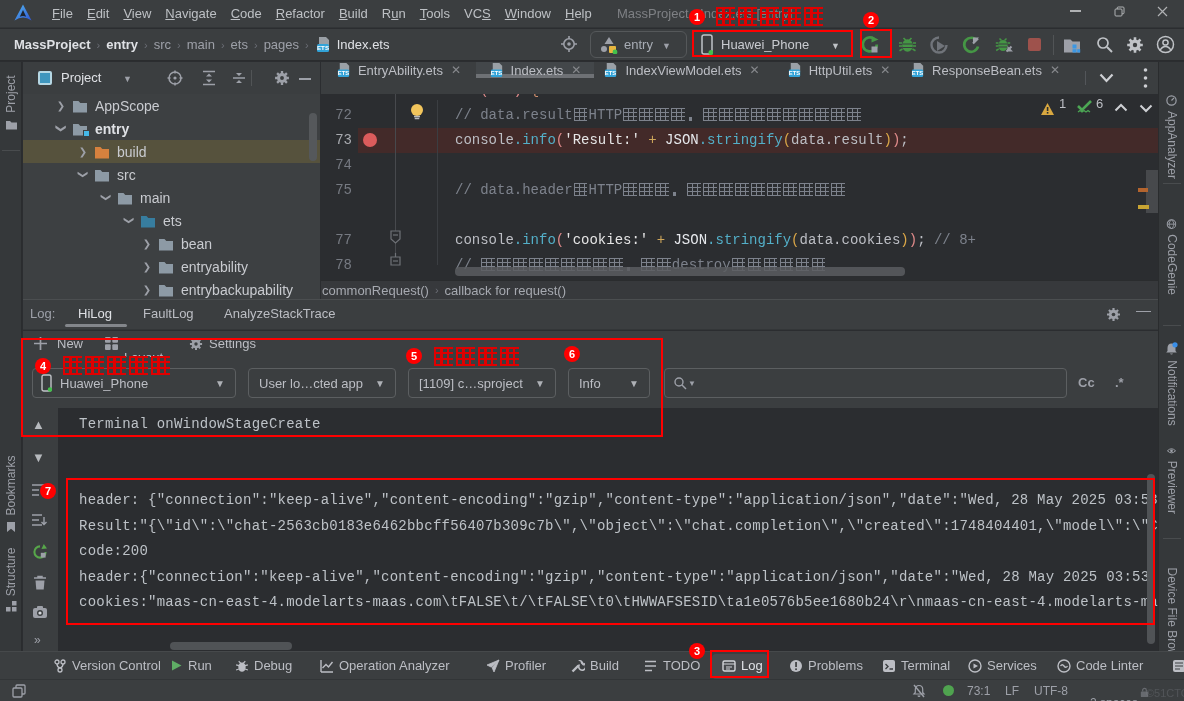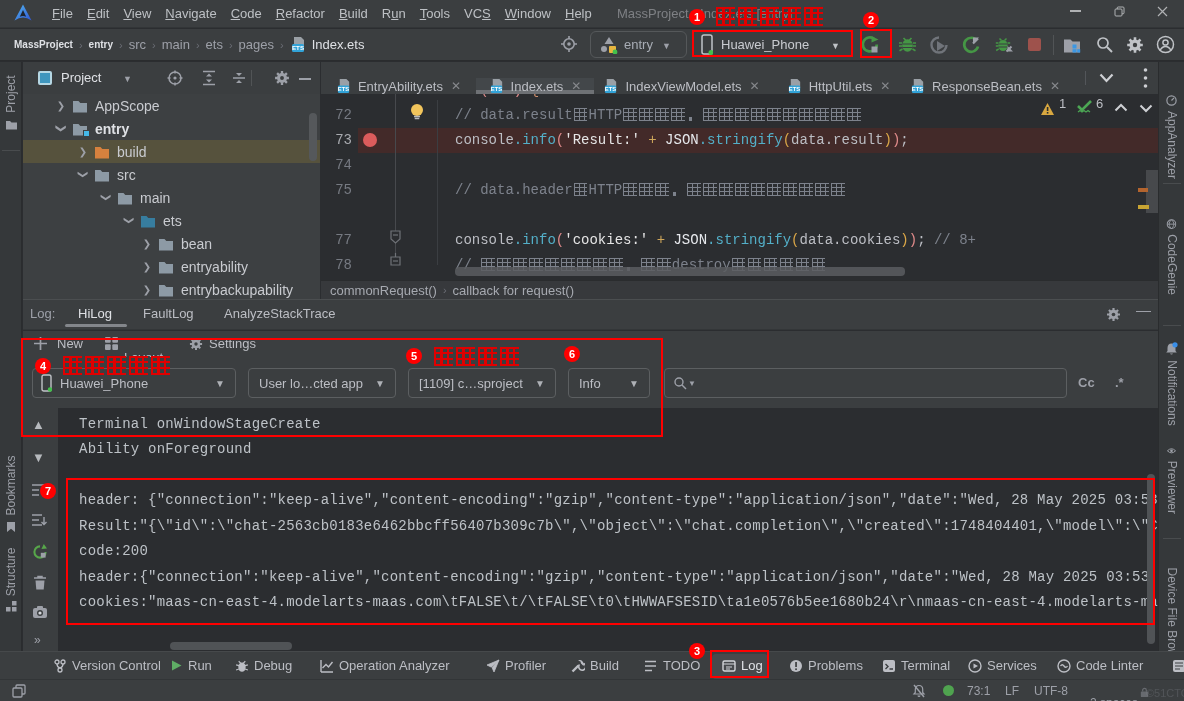--- a/index.html
+++ b/index.html
@@ -21,7 +21,7 @@
 
 #toolbar{position:absolute;left:0;top:29px;width:1184px;height:32px;background:#3b3e40;border-bottom:1px solid #2a2c2e}
 .bc{color:#9da0a8;font-size:13px}
-.bcb{color:#dfe1e5;font-weight:bold;font-size:10px}
+.bcb{color:#dfe1e5;font-weight:bold;font-size:13px}
 .sep{color:#6b6e75;font-size:11px;padding:0 6px}
 
 #leftstrip{position:absolute;left:0;top:62px;width:22px;height:589px;background:#35383a;border-right:1px solid #2a2c2e}

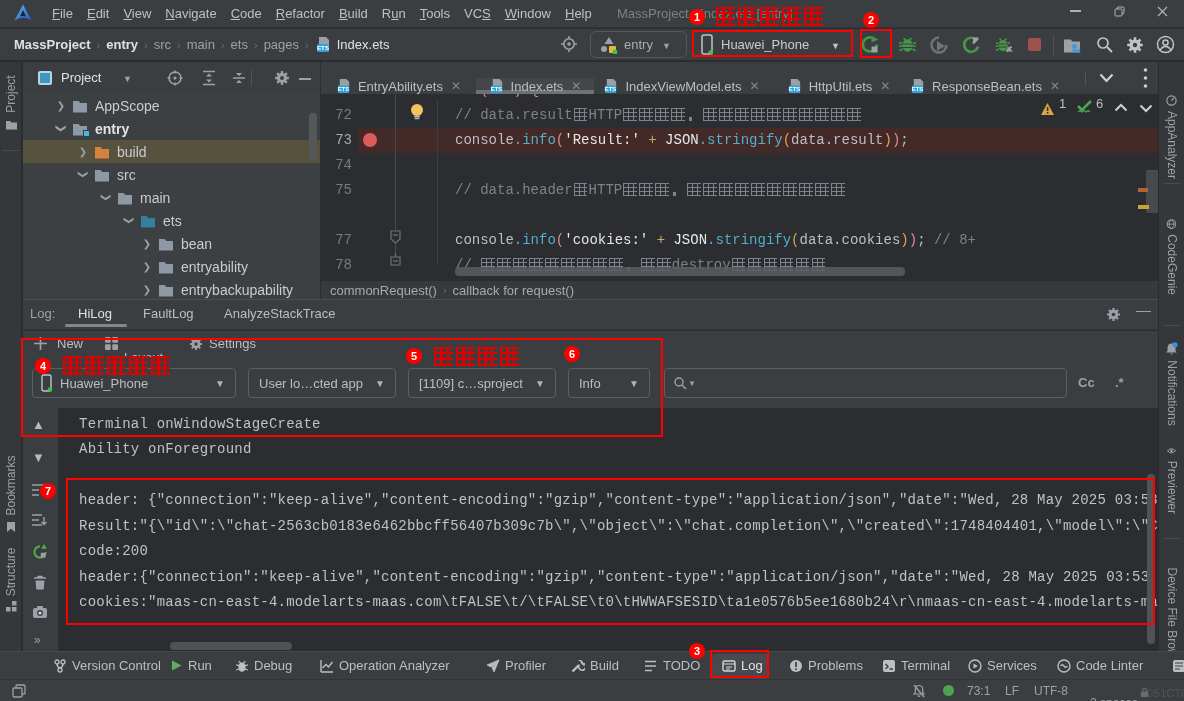--- a/index.html
+++ b/index.html
@@ -36,7 +36,7 @@
 .chev{color:#9da0a8;font-size:10px;width:10px;display:inline-block;text-align:center}
 .chevd{display:inline-block;transform:rotate(90deg)}
 
-#tabbar{position:absolute;left:321px;top:62px;width:837px;height:32px;background:#3b3e40;display:flex;align-items:flex-end}
+#tabbar{position:absolute;left:321px;top:62px;width:837px;height:32px;background:#3b3e40;display:flex;align-items:flex-start}
 .tab{display:flex;align-items:center;justify-content:center;color:#bcbec4;font-size:13px;gap:6px}
 .tab:nth-child(1){width:155px}.tab:nth-child(2){width:118px}.tab:nth-child(3){width:175px}.tab:nth-child(4){width:139px}.tab:nth-child(5){width:154px}
 .tab .x{color:#87898d;font-size:12px;margin-left:2px}

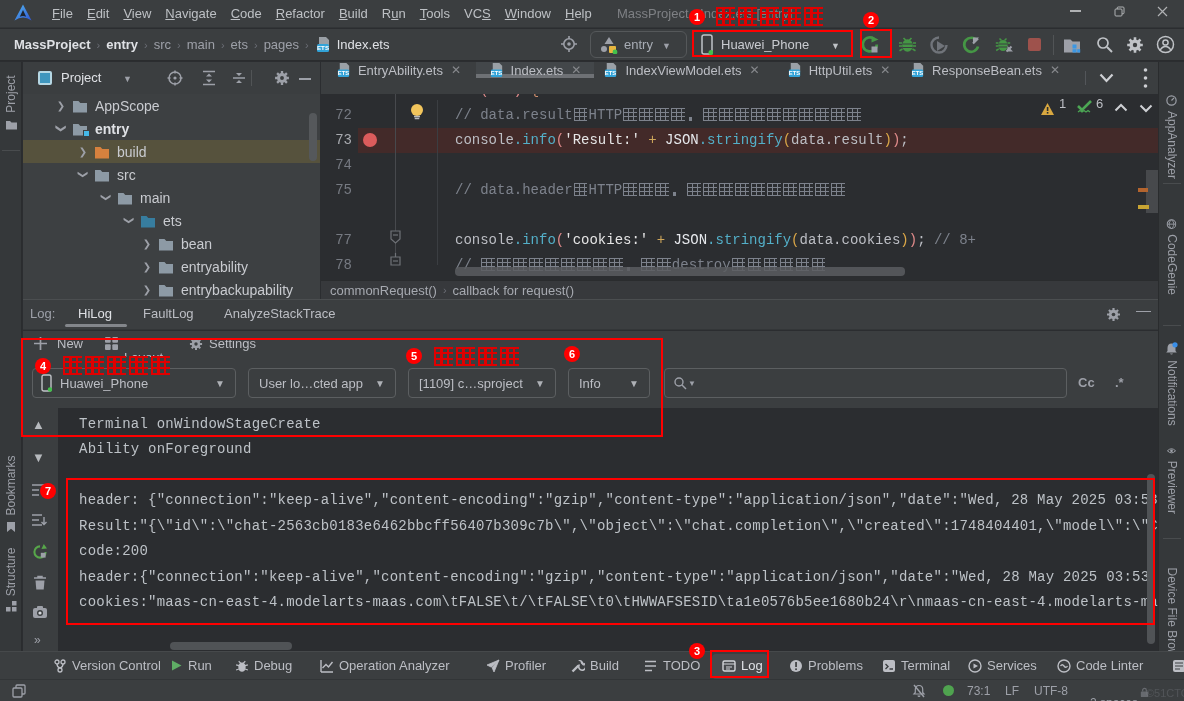--- a/index.html
+++ b/index.html
@@ -415,7 +415,7 @@
     </svg>
 </div>
 <div id="crumbs2">
-    <span style="margin-left:9px">commonRequest()</span>
+    <span style="margin-left:1px">commonRequest()</span>
     <span class="sep">›</span>
     <span>callback for request()</span>
   </div>

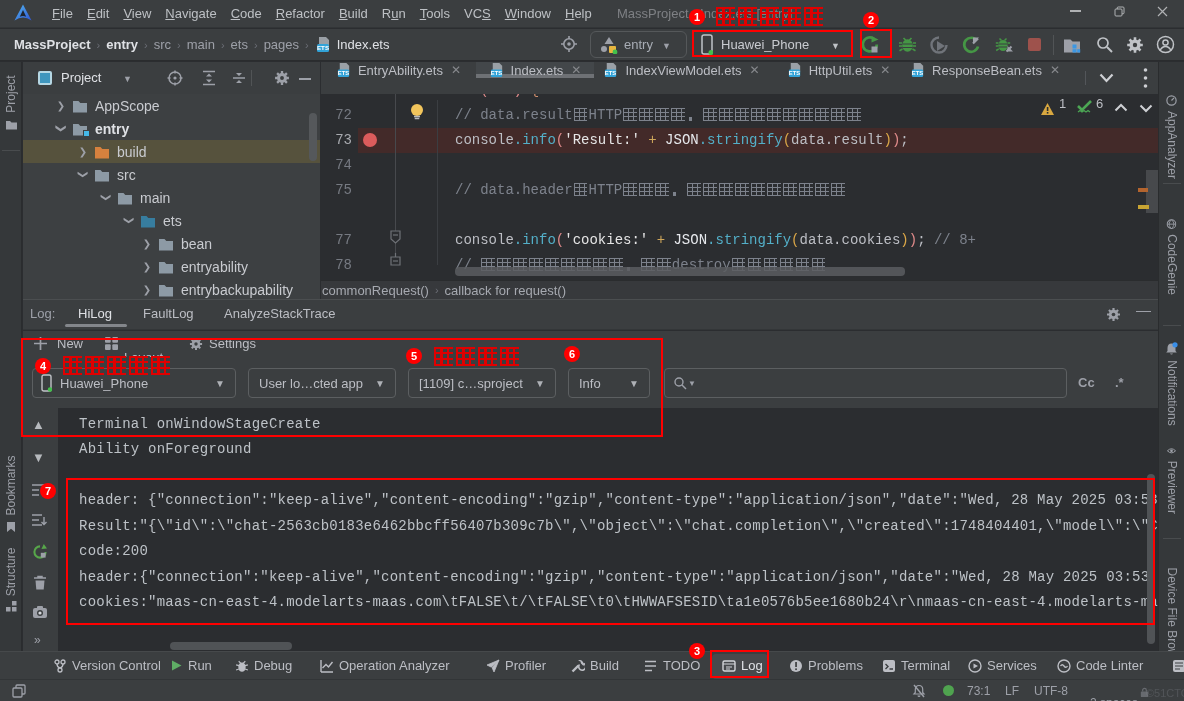--- a/index.html
+++ b/index.html
@@ -501,7 +501,6 @@
 </div>
 <div id="logbody">
  <div class="lline" style="top:4px">Terminal onWindowStageCreate</div>
- <div class="lline" style="top:29px">Ability onForeground</div>
  <div class="lline" style="top:80px">header: {"connection":"keep-alive","content-encoding":"gzip","content-type":"application/json","date":"Wed, 28 May 2025 03:53</div>
  <div class="lline" style="top:106px">Result:"{\"id\":\"chat-2563cb0183e6462bbcff56407b309c7b\",\"object\":\"chat.completion\",\"created\":1748404401,\"model\":\"C</div>
  <div class="lline" style="top:131px">code:200</div>

